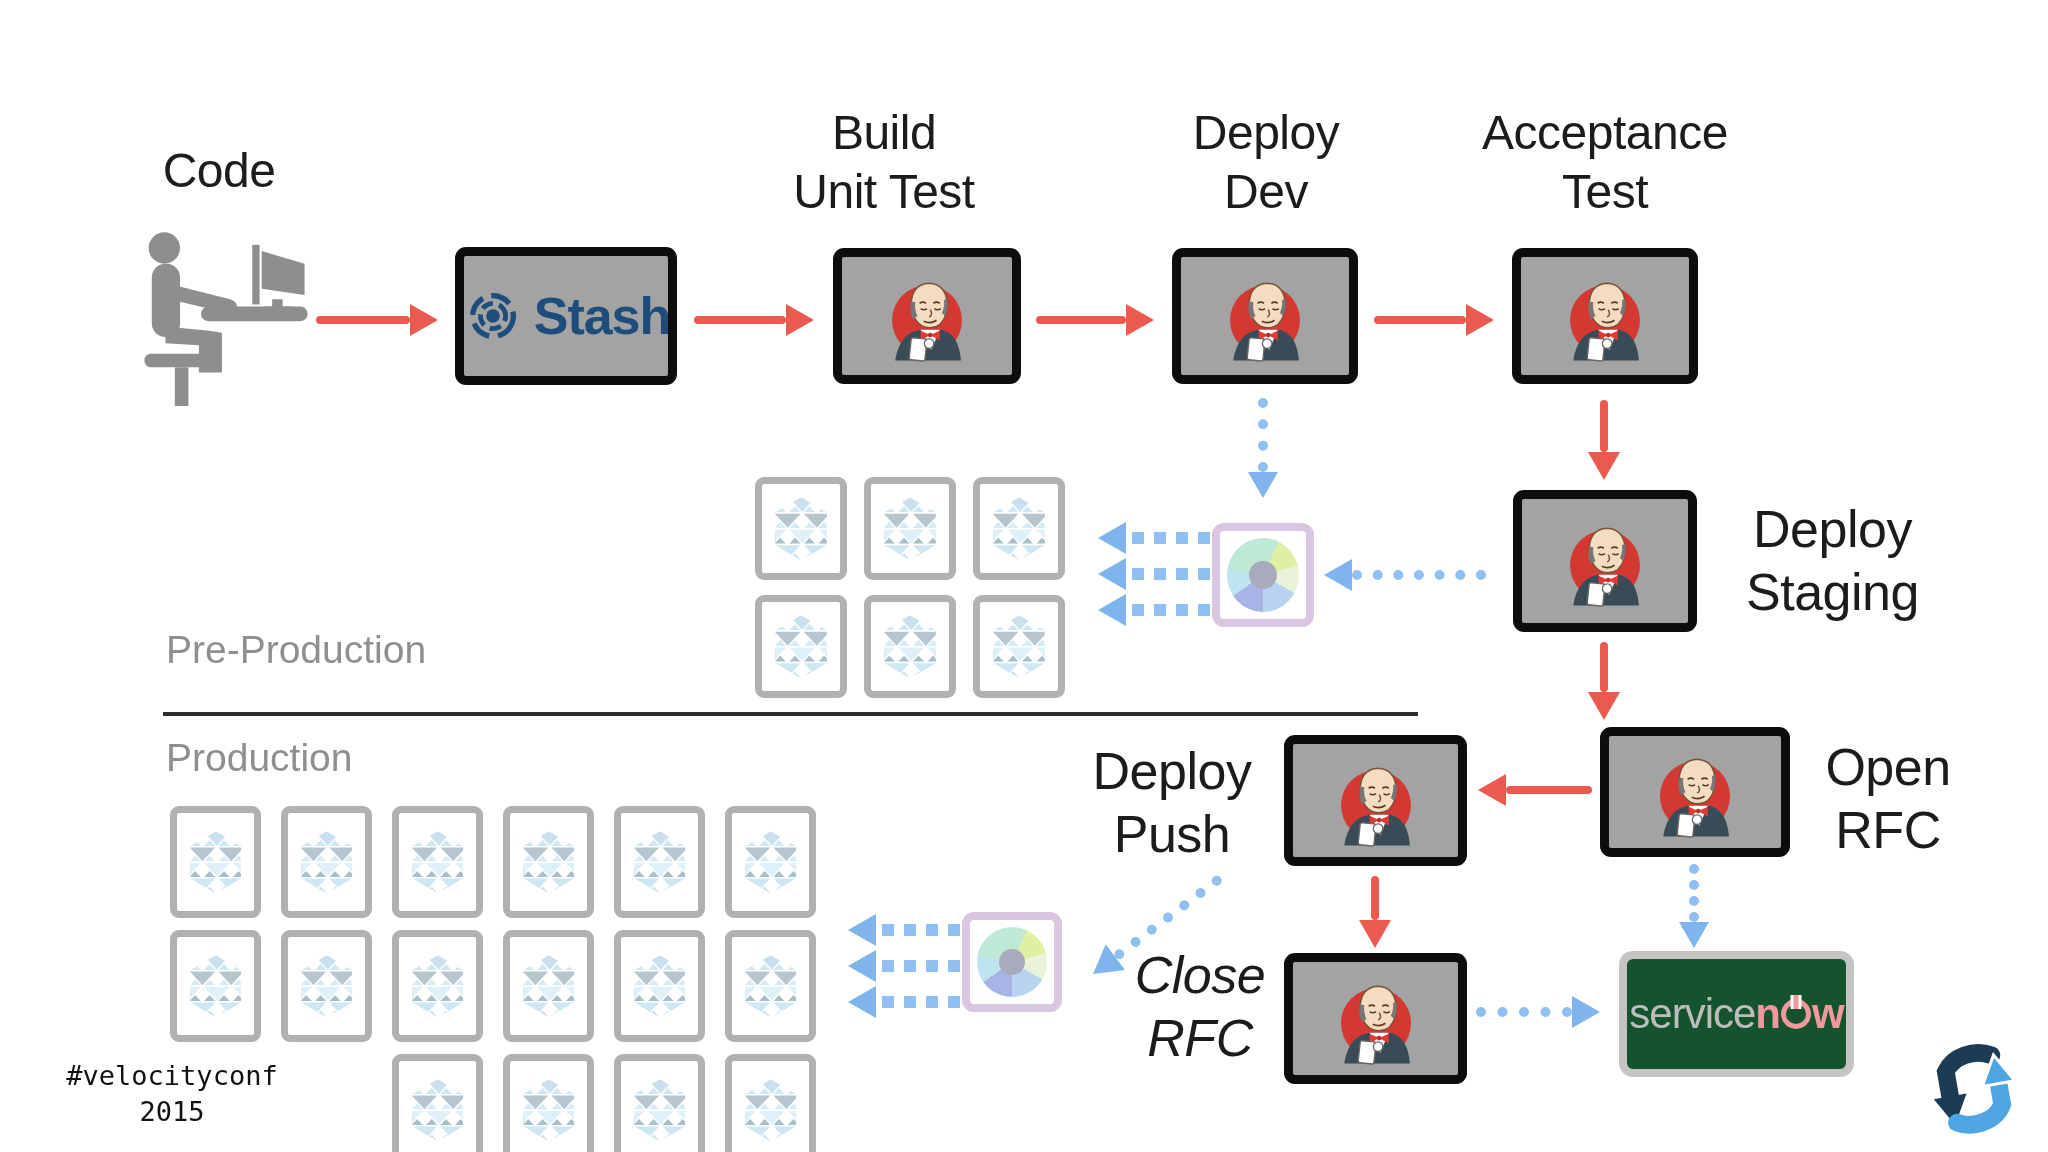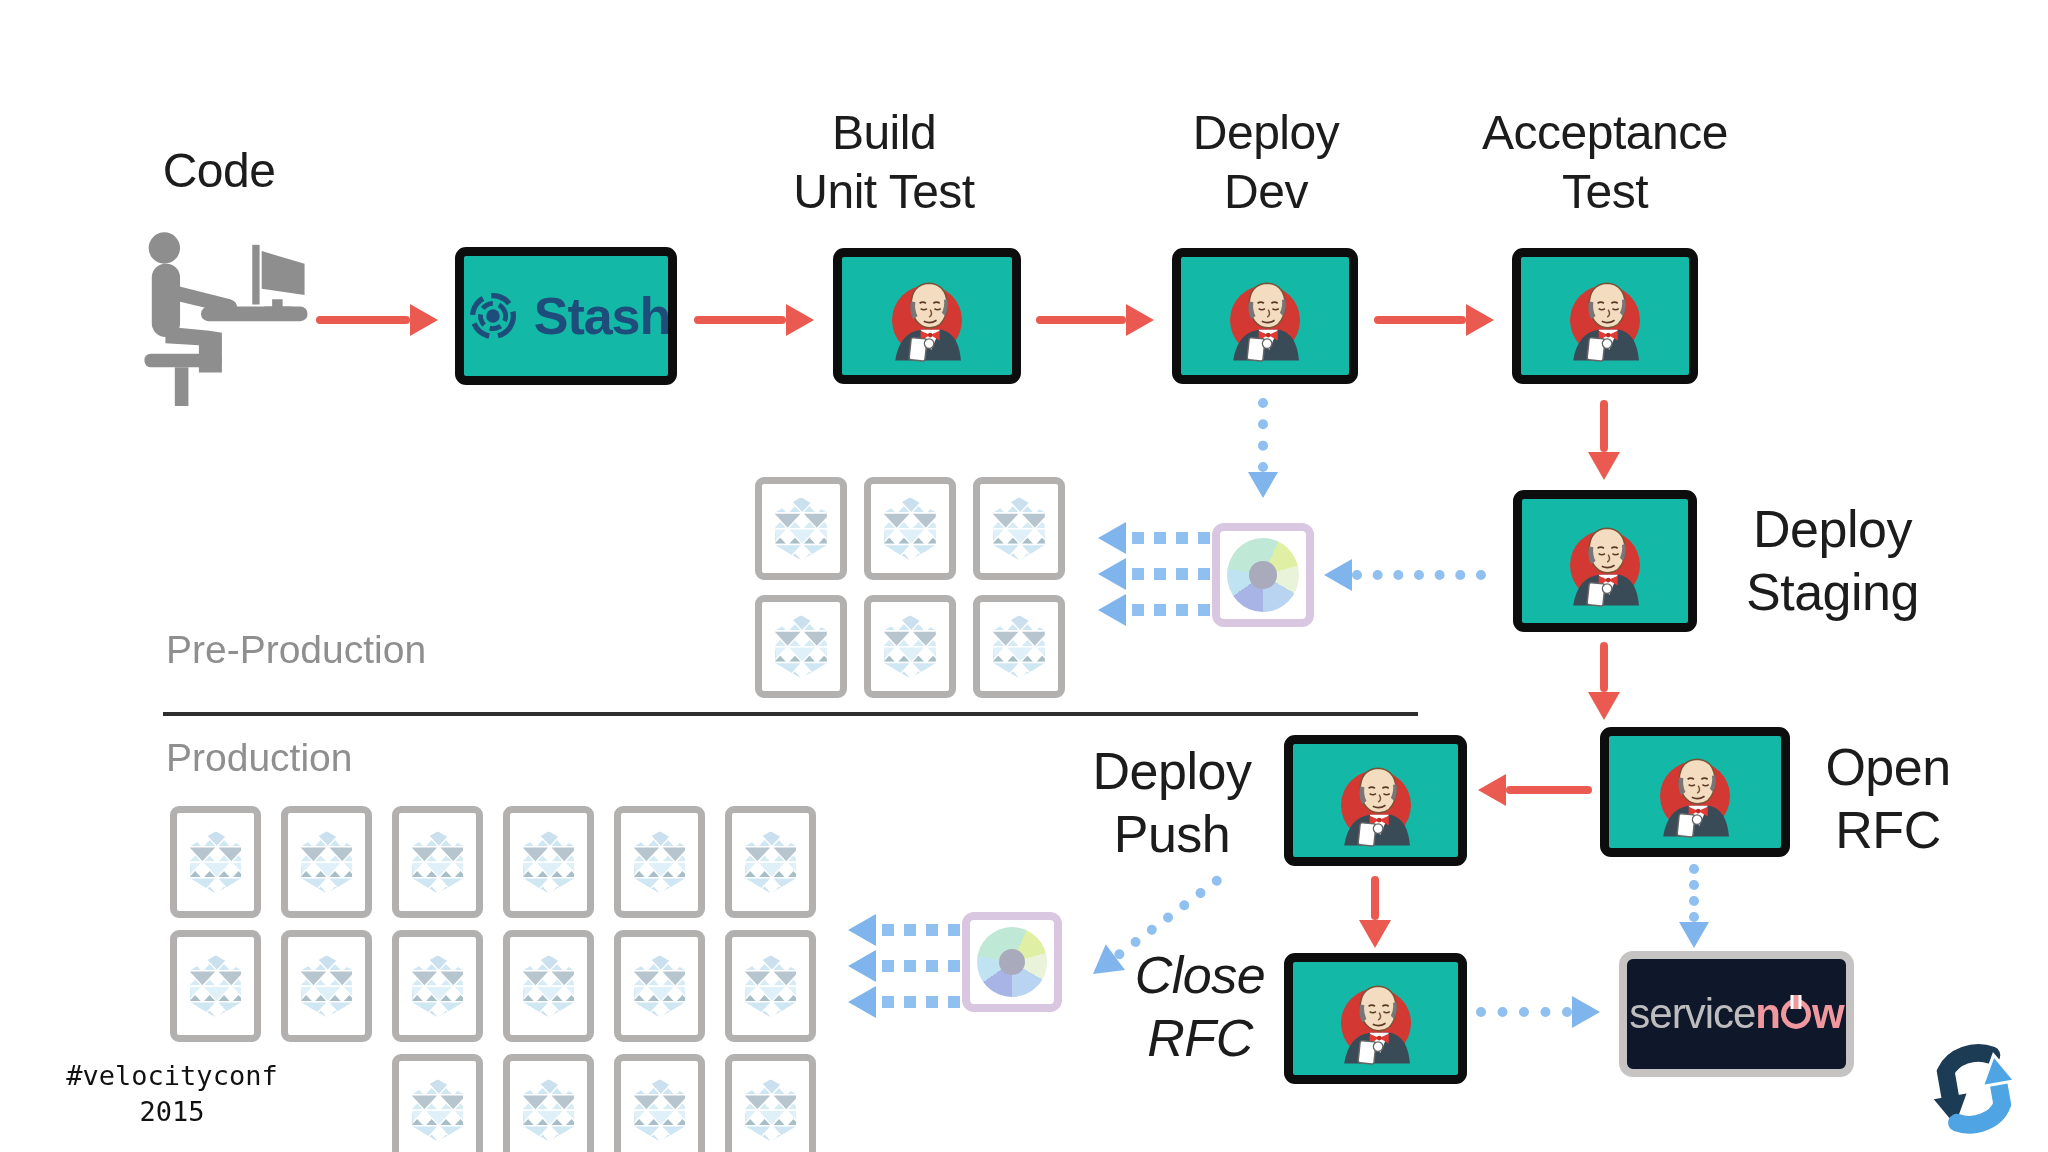--- a/index.html
+++ b/index.html
@@ -18,7 +18,7 @@
              text-align:center; font-family:"DejaVu Sans Mono", monospace;
              font-size:27px; line-height:1.35; color:#111; }
   
-  .node { position:absolute; box-sizing:border-box; background:#14b8a6;
+  .node { position:absolute; box-sizing:border-box; background:#a3a3a3;
           border:9px solid var(--frame-black,#0d0d0d); border-radius:11px;
           display:flex; align-items:center; justify-content:center; }
   .node svg.jenkins { width:106px; height:106px; }

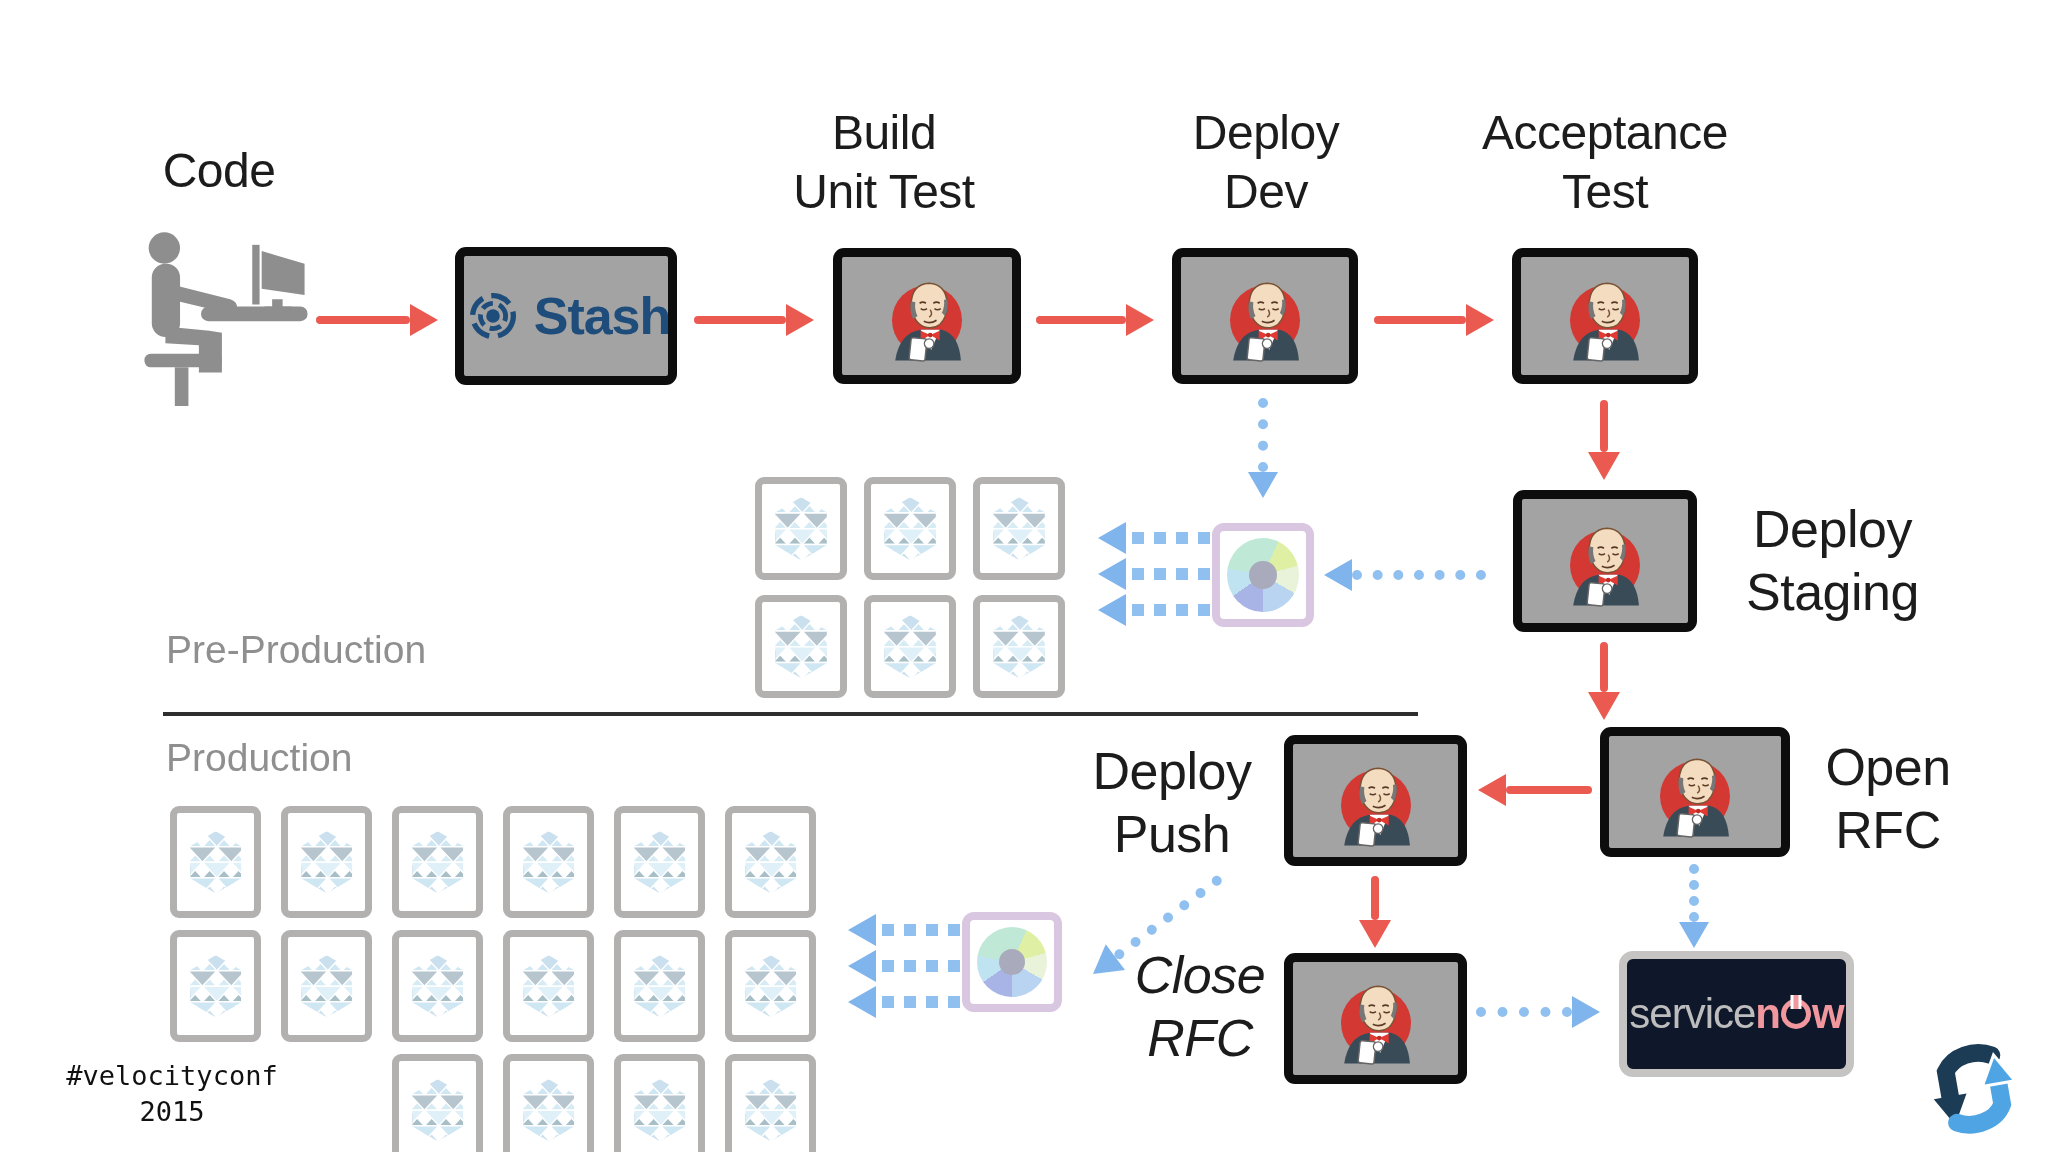--- a/index.html
+++ b/index.html
@@ -36,7 +36,7 @@
             #bfe9d6 310deg 360deg); }
   .disc::after { content:''; position:absolute; inset:31%; border-radius:50%;
           background:#a9aabb; }
-  .snow-frame { position:absolute; box-sizing:border-box; background:#0f172a;
+  .snow-frame { position:absolute; box-sizing:border-box; background:#14532d;
           border:8px solid #c6c3c3; border-radius:14px;
           display:flex; align-items:center; justify-content:center; }
   .snow-logo { font-size:42px; letter-spacing:-1px; white-space:nowrap; }

